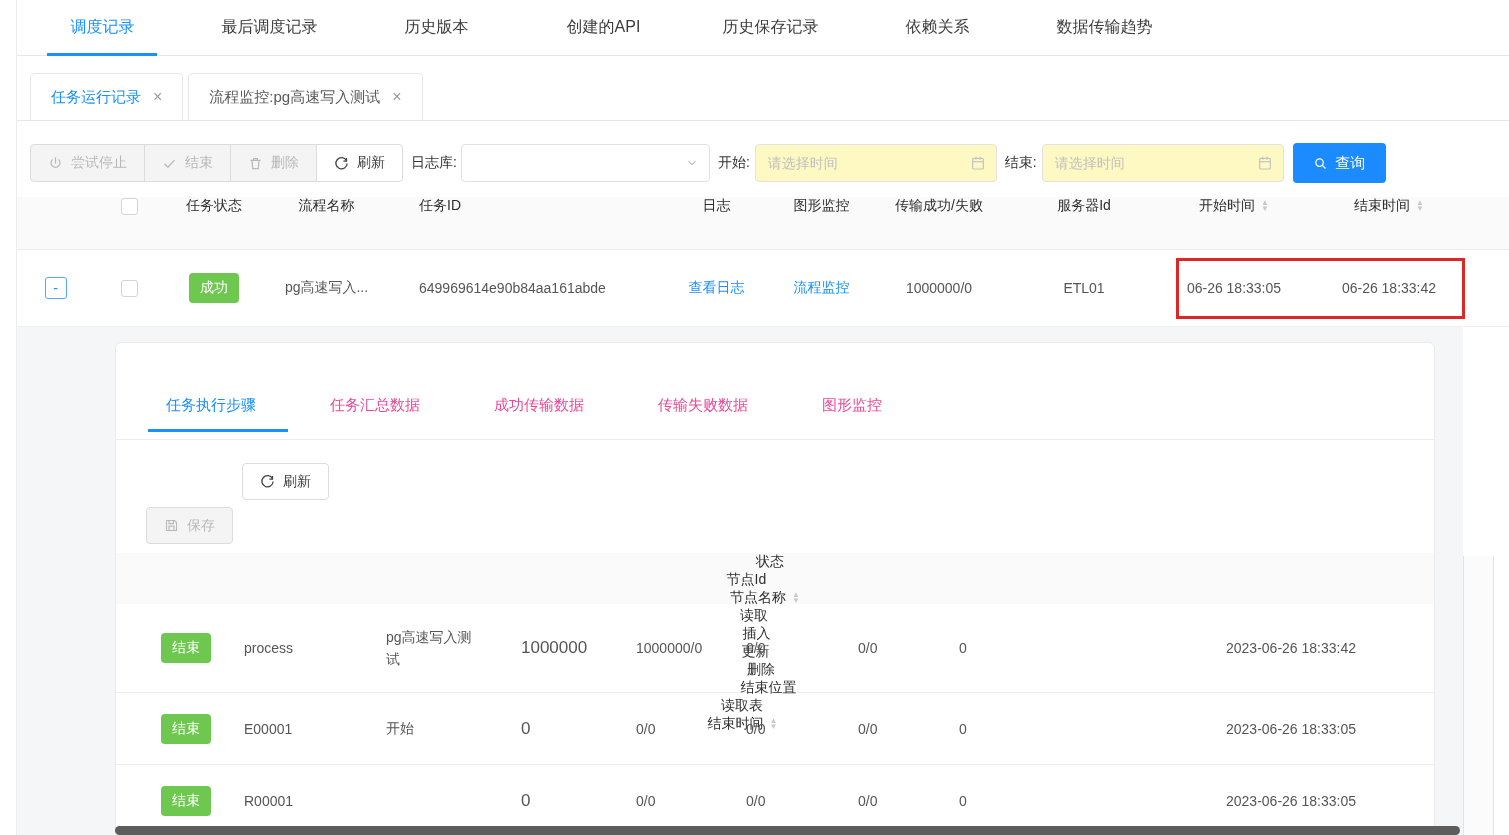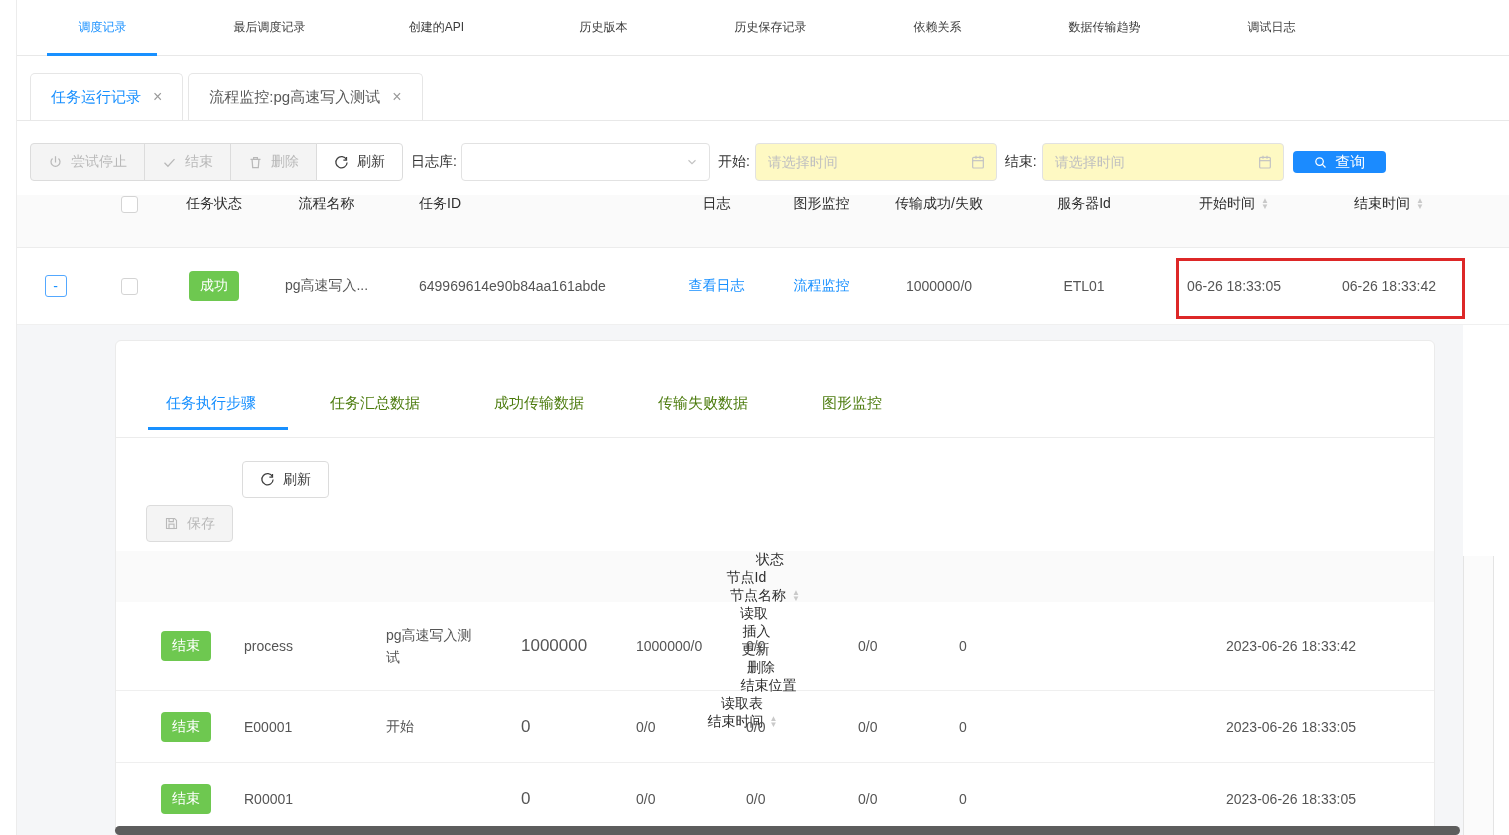--- a/index.html
+++ b/index.html
@@ -14,7 +14,7 @@
 
   
   .top-tabbar { height:56px; border-bottom:1px solid #e8e8e8; display:flex; align-items:center; padding-left:2px; }
-  .top-tab { width:167px; text-align:center; font-size:12px; color:#3c3c3c; position:relative; cursor:pointer; height:100%; line-height:54px; }
+  .top-tab { width:167px; text-align:center; font-size:16px; color:#3c3c3c; position:relative; cursor:pointer; height:100%; line-height:54px; }
   .top-tab.active { color:#1890ff; }
   .top-tab.active::after { content:""; position:absolute; left:28px; width:110px; bottom:-1px; height:3px; background:#1890ff; }
 

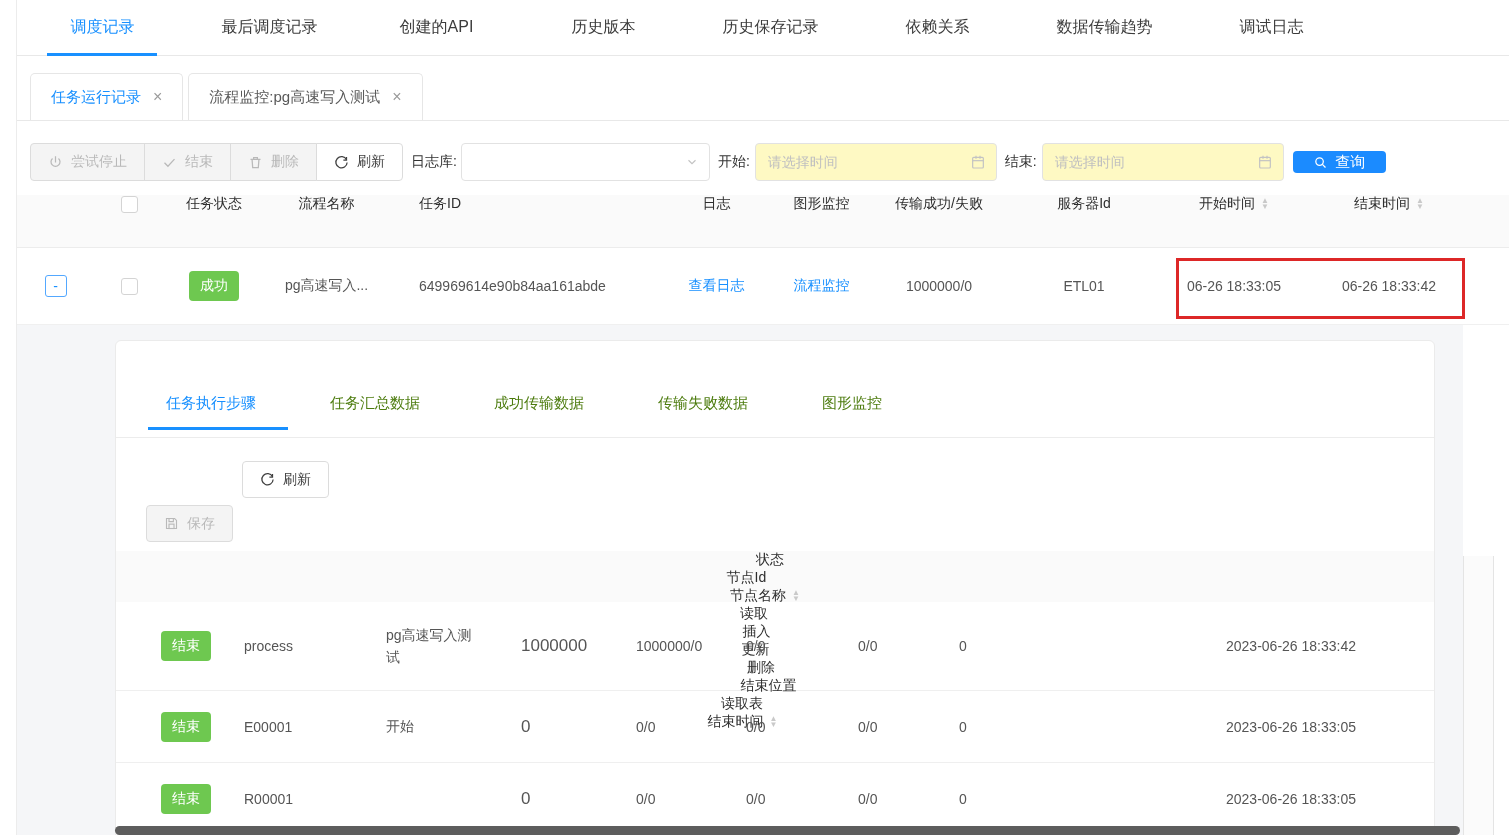--- a/index.html
+++ b/index.html
@@ -95,8 +95,8 @@
     <div class="top-tabbar">
       <div class="top-tab active">调度记录</div>
       <div class="top-tab">最后调度记录</div>
+      <div class="top-tab">历史版本</div>
       <div class="top-tab">创建的API</div>
-      <div class="top-tab">历史版本</div>
       <div class="top-tab">历史保存记录</div>
       <div class="top-tab">依赖关系</div>
       <div class="top-tab">数据传输趋势</div>

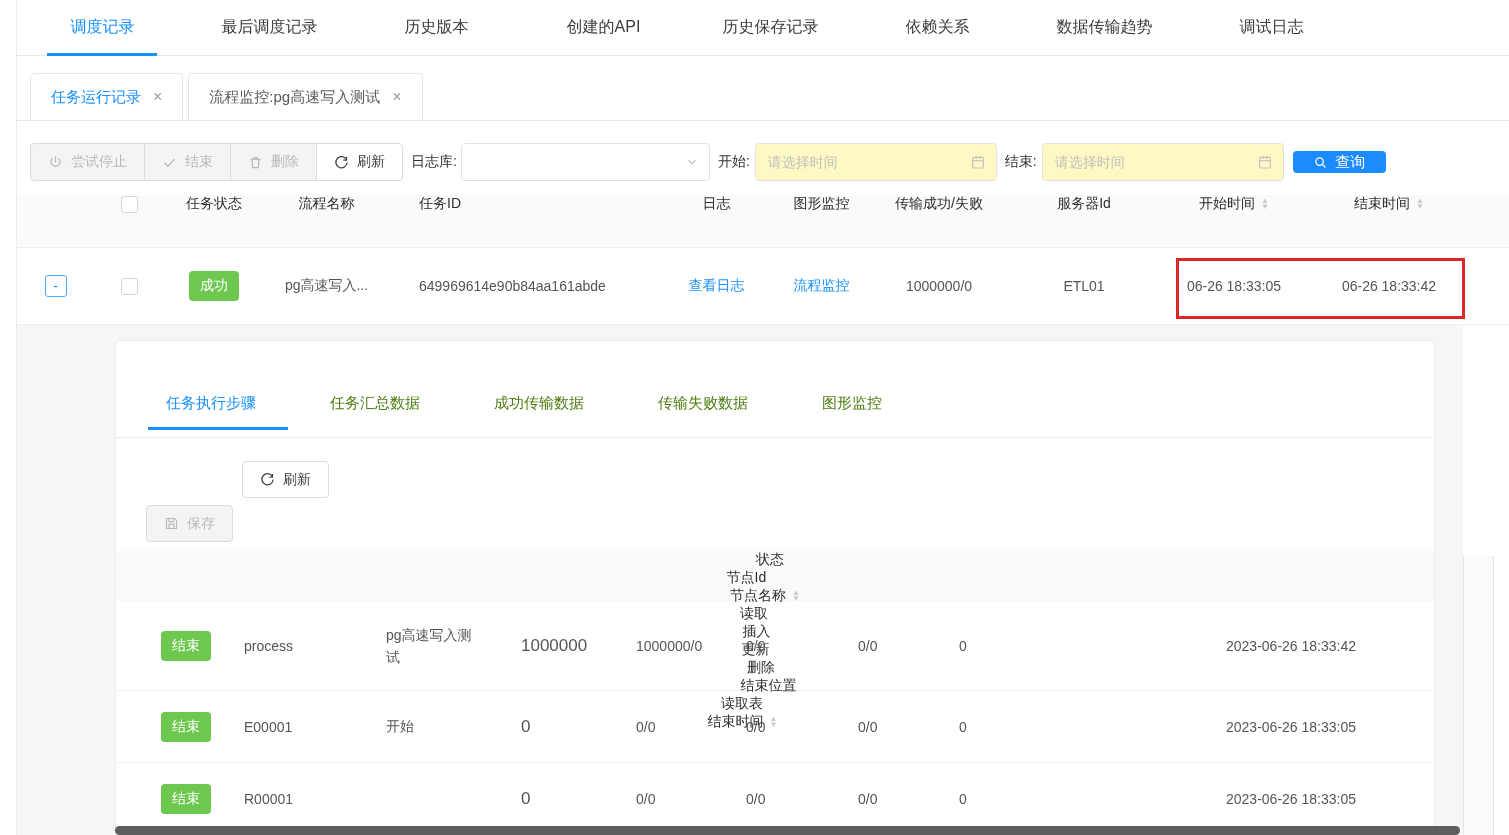--- a/index.html
+++ b/index.html
@@ -100,7 +100,6 @@
       <div class="top-tab">历史保存记录</div>
       <div class="top-tab">依赖关系</div>
       <div class="top-tab">数据传输趋势</div>
-      <div class="top-tab">调试日志</div>
     </div>
 
     <div class="chip-row">

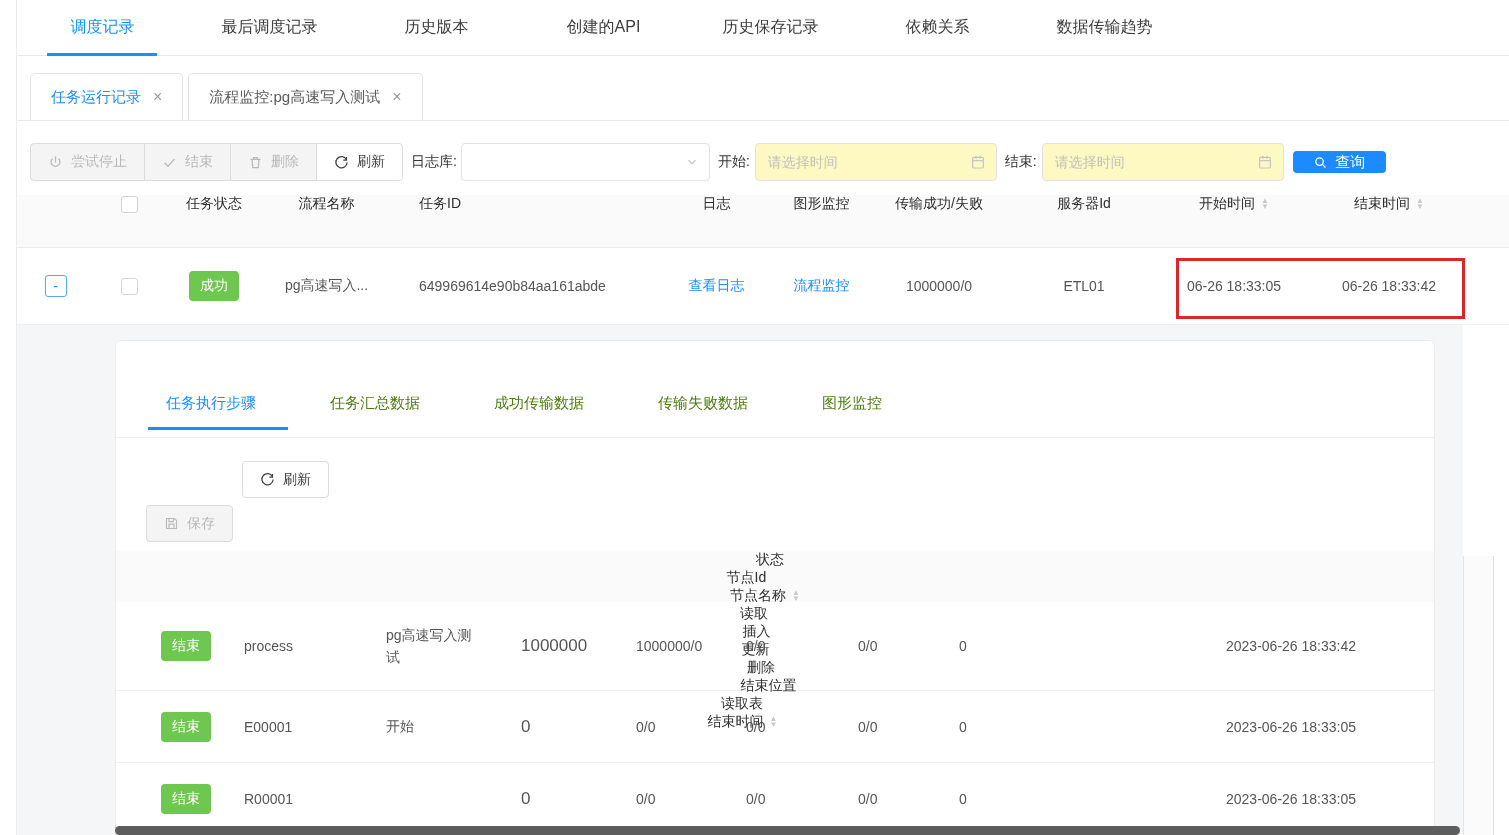--- a/index.html
+++ b/index.html
@@ -40,7 +40,7 @@
   .date-box input { width:100%; height:100%; border:none; outline:none; padding:0 34px 0 12px; font-size:14px; color:#555; background:transparent; font-family:inherit; }
   .date-box input::placeholder { color:#c0c0c0; }
   .date-box .cal { position:absolute; right:10px; top:10px; color:#c3c3c3; }
-  .query-btn { margin-left:9px; width:93px; height:22px; background:#1b8bff; border:none; border-radius:4px; color:#fff; font-size:15px; display:inline-flex; align-items:center; justify-content:center; gap:7px; cursor:pointer; }
+  .query-btn { margin-left:9px; width:93px; height:40px; background:#1b8bff; border:none; border-radius:4px; color:#fff; font-size:15px; display:inline-flex; align-items:center; justify-content:center; gap:7px; cursor:pointer; }
 
   
   .run-header { display:flex; align-items:flex-start; height:53px; background:#fafafa; border-bottom:1px solid #ececec; margin-top:14px; color:#2e2e2e; }

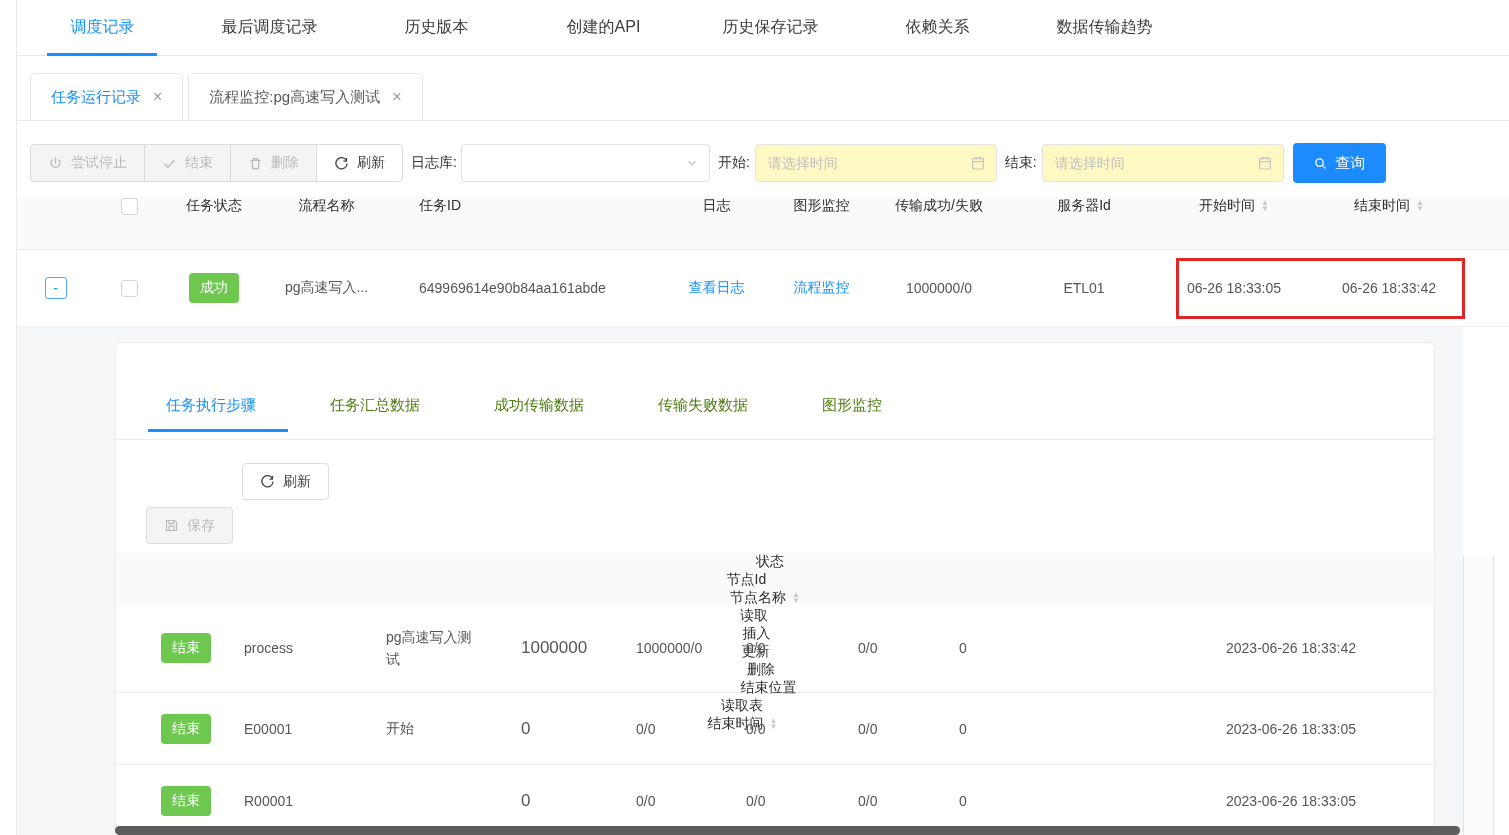--- a/index.html
+++ b/index.html
@@ -63,7 +63,7 @@
   .expanded { height:510px; background:#f5f6f8; width:1446px; position:relative; }
   .detail-card { position:absolute; left:98px; top:15px; width:1320px; height:530px; background:#fff; border:1px solid #ebebeb; border-radius:6px; overflow:hidden; }
   .card-tabs { height:97px; display:flex; align-items:flex-end; padding-left:50px; border-bottom:1px solid #ececec; }
-  .card-tab { padding-bottom:24px; margin-right:74px; font-size:15px; color:#4d7c0f; position:relative; cursor:pointer; }
+  .card-tab { padding-bottom:24px; margin-right:74px; font-size:15px; color:#ec4899; position:relative; cursor:pointer; }
   .card-tab.active { color:#1890ff;font-family:Liberation Serif, serif; }
   .card-tab.active::after { content:""; position:absolute; left:-18px; right:-32px; bottom:7px; height:3px; background:#1890ff; }
   .card-toolbar { display:flex; margin:23px 0 0 30px; gap:9px; }

